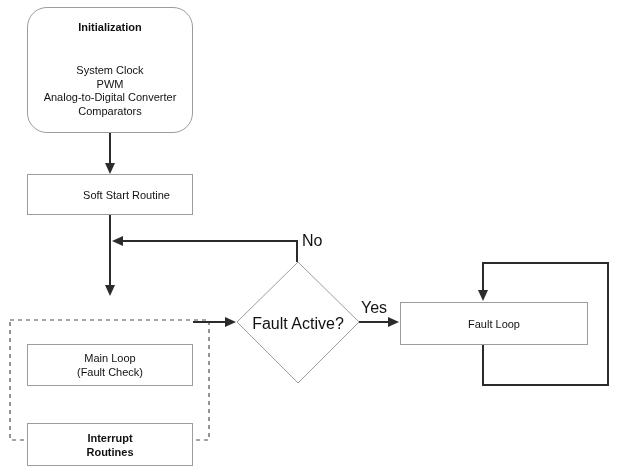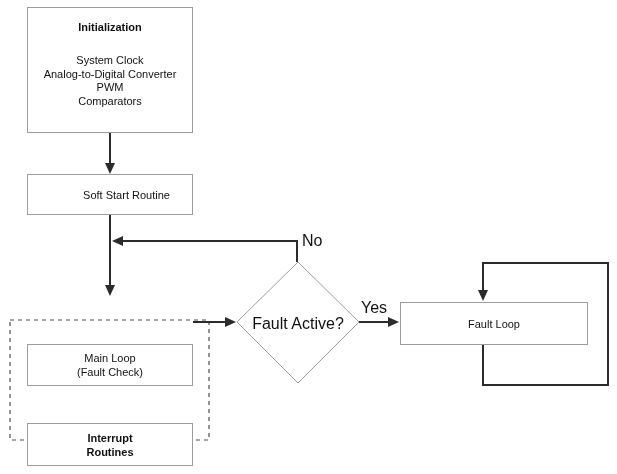--- a/index.html
+++ b/index.html
@@ -59,6 +59,7 @@
   #box-init {
     left: 27px; top: 7px; width: 166px; height: 126px;
     justify-content: flex-start;
+    border-radius: 20px;
   }
   .init-title { margin-top: 12px; font-weight: bold; }
   .init-items { margin-top: 20px; line-height: 13.5px; }

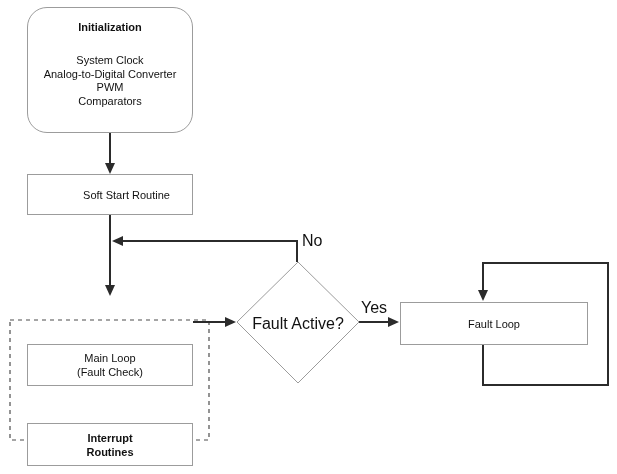--- a/index.html
+++ b/index.html
@@ -62,7 +62,7 @@
     border-radius: 20px;
   }
   .init-title { margin-top: 12px; font-weight: bold; }
-  .init-items { margin-top: 20px; line-height: 13.5px; }
+  .init-items { margin-top: 30px; line-height: 13.5px; }
   #box-soft      { left: 27px;  top: 174px; width: 166px; height: 41px; padding-left: 33px; }
   #box-main      { left: 27px;  top: 296px; width: 166px; height: 42px; margin-top: 48px; }
   #box-interrupt { left: 27px;  top: 423px; width: 166px; height: 43px; font-weight: bold; }

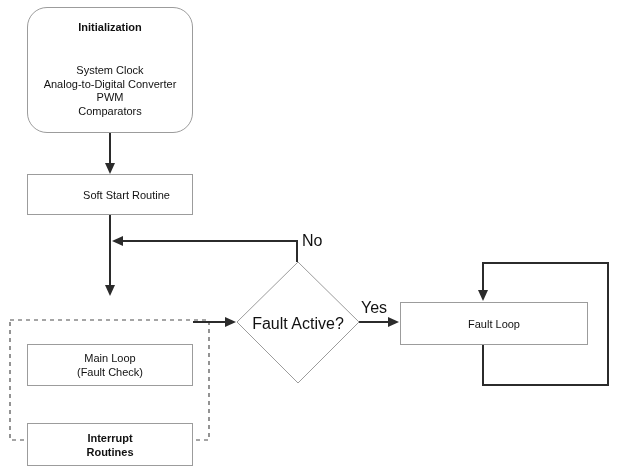--- a/index.html
+++ b/index.html
@@ -114,8 +114,8 @@
     <div class="init-title">Initialization</div>
     <div class="init-items">
       <div>System Clock</div>
+      <div>PWM</div>
       <div>Analog-to-Digital Converter</div>
-      <div>PWM</div>
       <div>Comparators</div>
     </div>
   </div>

